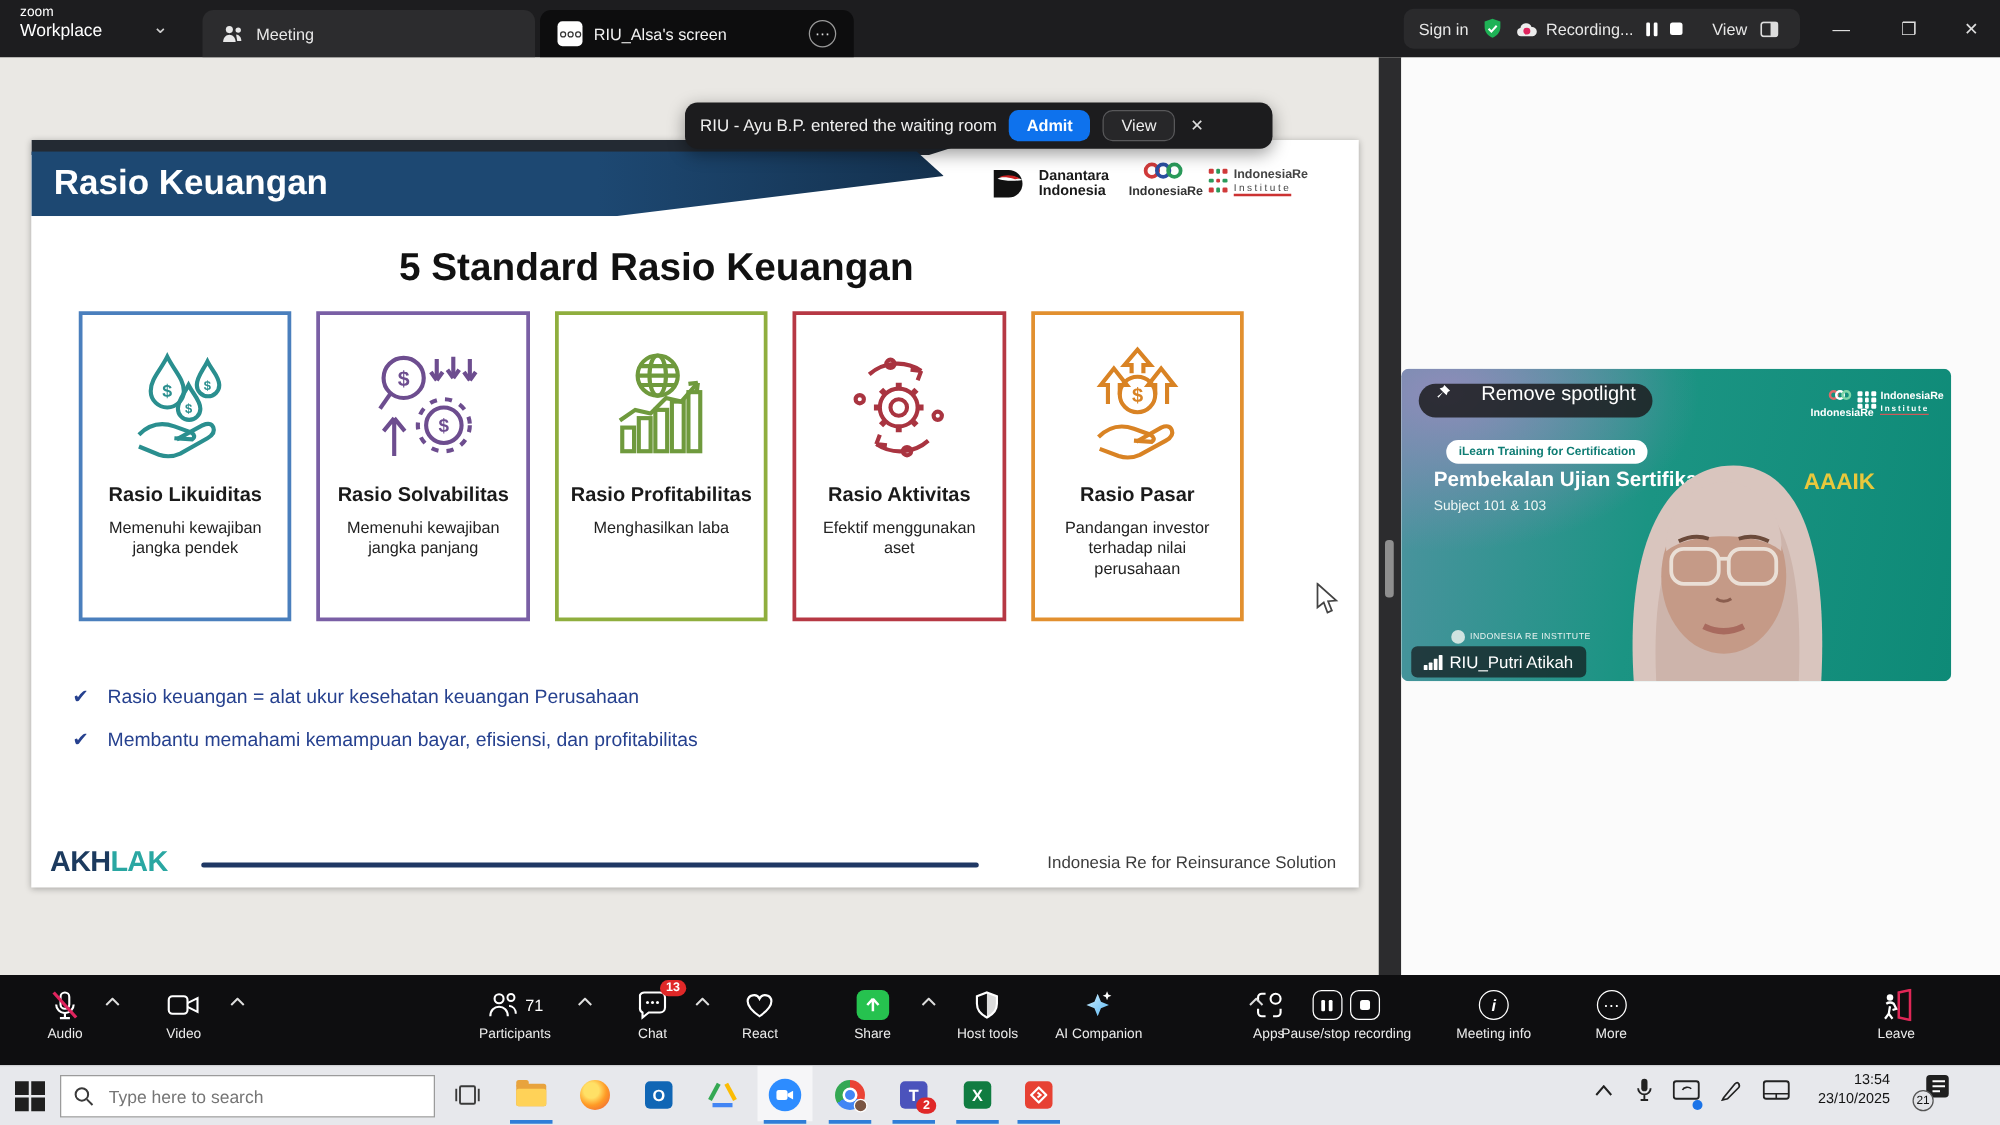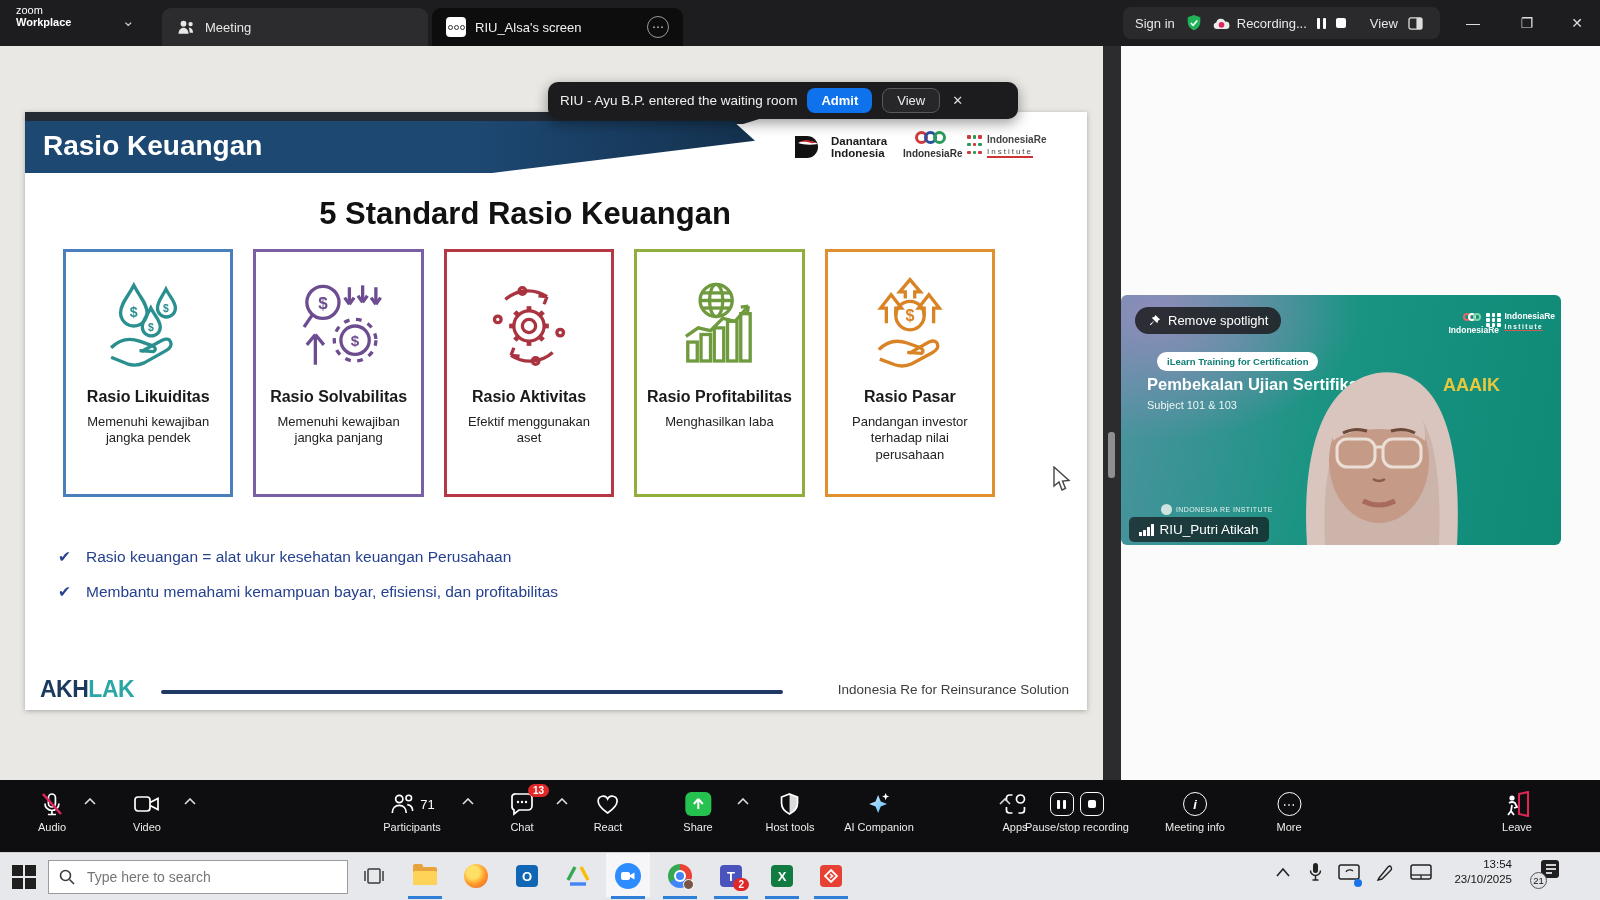--- a/index.html
+++ b/index.html
@@ -10,7 +10,7 @@
   #titlebar{left:0;top:0;width:1600px;height:46px;background:#1d1d1f;color:#e8e8e8;}
   .brand{left:16px;top:5px;line-height:1.05;color:#fff;}
   .brand .b1{font-size:11px;}
-  .brand .b2{font-size:11px;font-weight:700;}
+  .brand .b2{font-size:14px;font-weight:400;}
   .tb-chev{left:122px;top:12px;font-size:15px;color:#cfcfcf;}
   .tab{height:38px;top:8px;border-radius:9px 9px 0 0;display:flex;align-items:center;gap:9px;padding:0 14px;font-size:13px;}
   #tab-meeting{left:162px;width:266px;background:#2c2c2e;}

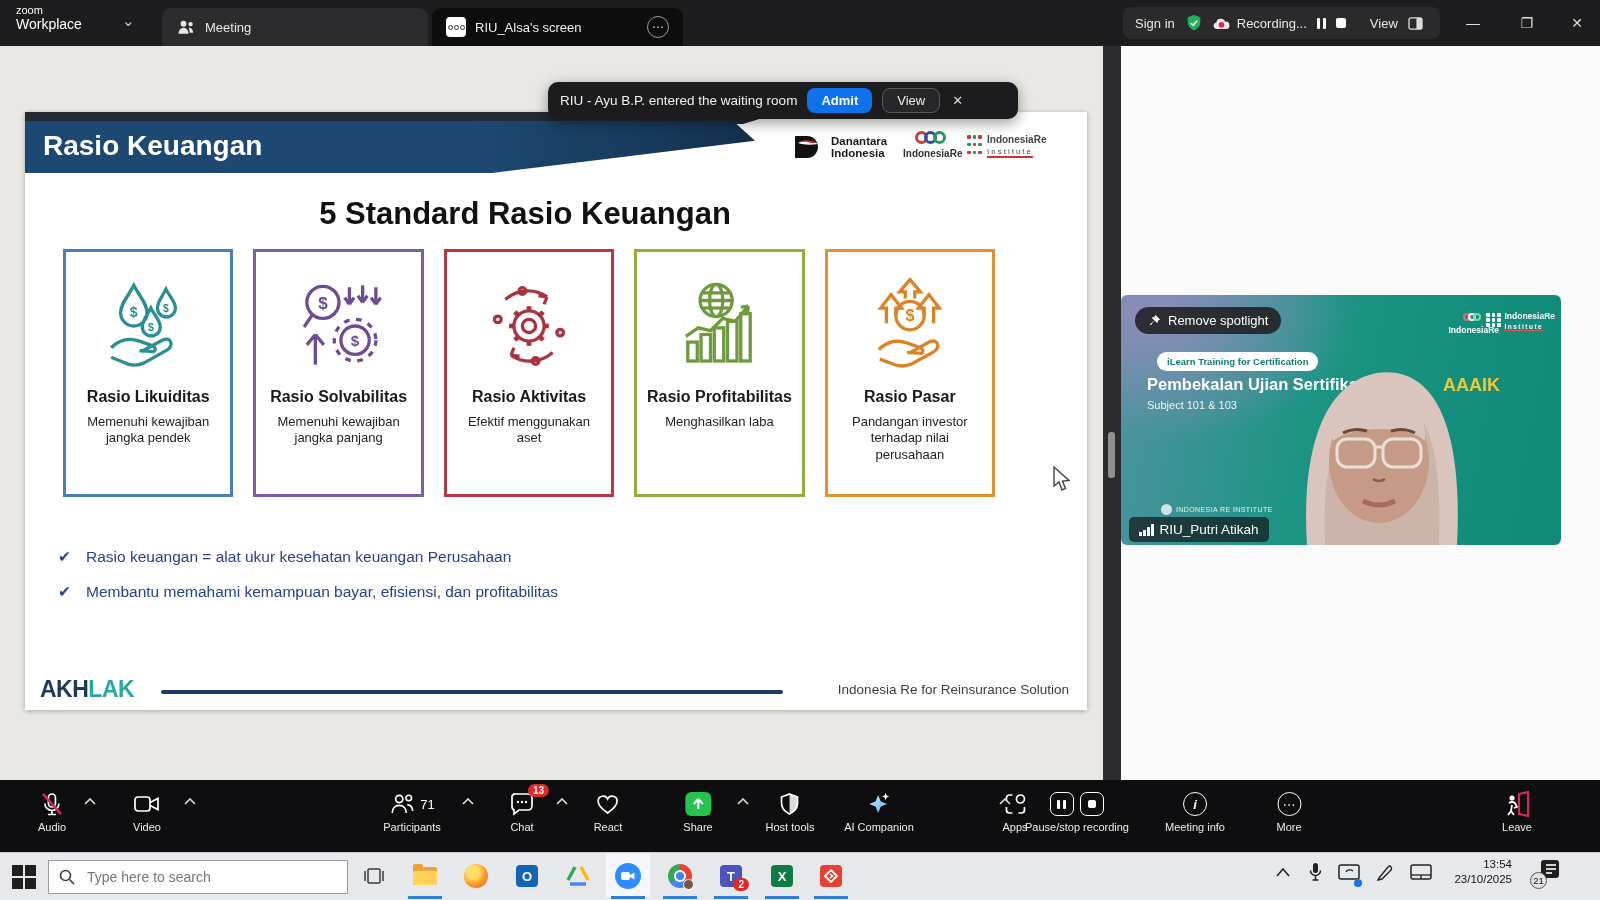--- a/index.html
+++ b/index.html
@@ -58,7 +58,7 @@
   #video{left:1121px;top:295px;width:440px;height:250px;border-radius:6px;overflow:hidden;background:
     radial-gradient(110% 120% at 8% 8%, #8f8cba 0%, rgba(143,140,186,0) 42%),
     linear-gradient(100deg,#4e93a0 0%,#1b9483 45%,#0e8a77 100%);}
-  .spot-pill{left:14px;top:12px;height:27px;background:rgba(28,28,30,.85);border-radius:14px;display:flex;align-items:center;gap:7px;padding:0 13px;color:#fff;font-size:13px;z-index:5;}
+  .spot-pill{left:14px;top:12px;height:27px;background:rgba(28,28,30,.85);border-radius:14px;display:flex;gap:24px;padding:0 13px;color:#fff;font-size:16px;z-index:5;}
   .il-badge{left:36px;top:57px;height:19px;background:#fff;border-radius:10px;display:flex;align-items:center;padding:0 10px;color:#0f7d74;font-size:9.5px;font-weight:700;z-index:2;}
   .v-title{left:26px;top:80px;color:#fff;font-size:16.5px;font-weight:700;z-index:1;white-space:nowrap;}
   .v-title-hl{left:322px;top:80px;color:#e9c83c;font-size:18px;font-weight:800;z-index:3;}

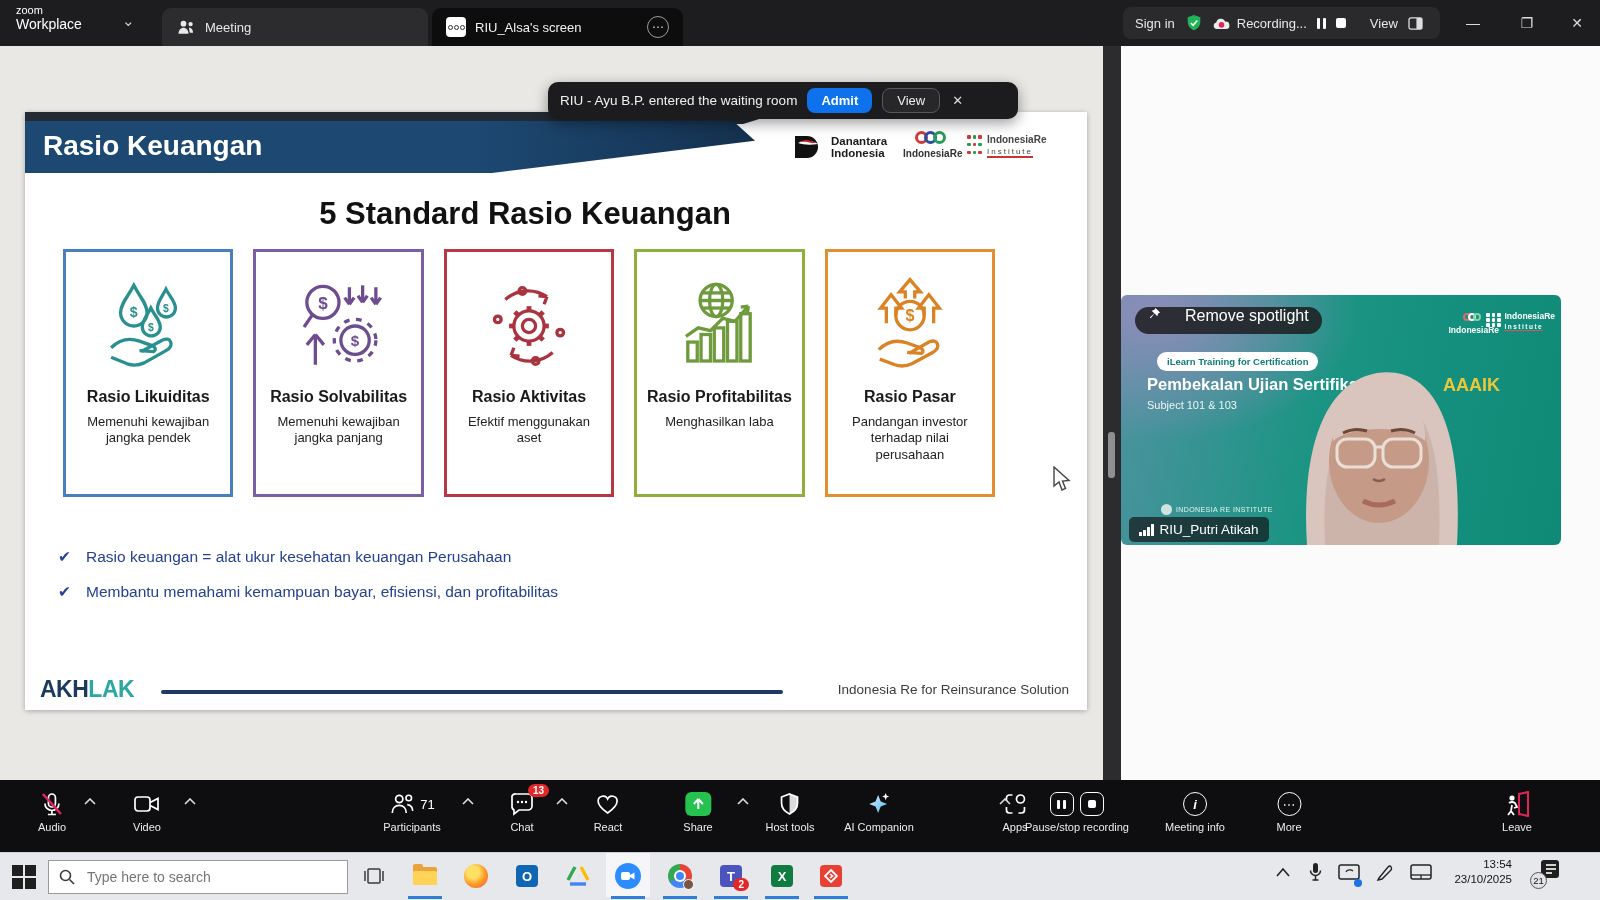--- a/index.html
+++ b/index.html
@@ -248,6 +248,24 @@
         <div class="ct">Rasio Solvabilitas</div>
         <div class="cd">Memenuhi kewajiban jangka panjang</div>
       </div>
+      <div class="card c3">
+        <svg viewBox="0 0 110 110" fill="none" stroke="#6f9a3d" stroke-width="3.5">
+          <circle cx="52" cy="28" r="17"></circle>
+          <ellipse cx="52" cy="28" rx="7" ry="17"></ellipse>
+          <line x1="35" y1="28" x2="69" y2="28"></line>
+          <line x1="37" y1="20" x2="67" y2="20"></line>
+          <line x1="37" y1="36" x2="67" y2="36"></line>
+          <rect x="22" y="72" width="10" height="20"></rect>
+          <rect x="36" y="64" width="10" height="28"></rect>
+          <rect x="50" y="57" width="10" height="35"></rect>
+          <rect x="64" y="50" width="10" height="42"></rect>
+          <rect x="78" y="42" width="10" height="50"></rect>
+          <polyline points="20,66 33,57 46,60 59,47 72,50 86,34"></polyline>
+          <path d="M86 34 l-8 1 M86 34 l-1 8"></path>
+        </svg>
+        <div class="ct">Rasio Profitabilitas</div>
+        <div class="cd">Menghasilkan laba</div>
+      </div>
       <div class="card c4">
         <svg viewBox="0 0 110 110" fill="none" stroke="#a93440" stroke-width="3.5">
           <circle cx="55" cy="55" r="16"></circle>
@@ -274,24 +292,6 @@
         <div class="ct">Rasio Aktivitas</div>
         <div class="cd">Efektif menggunakan aset</div>
       </div>
-      <div class="card c3">
-        <svg viewBox="0 0 110 110" fill="none" stroke="#6f9a3d" stroke-width="3.5">
-          <circle cx="52" cy="28" r="17"></circle>
-          <ellipse cx="52" cy="28" rx="7" ry="17"></ellipse>
-          <line x1="35" y1="28" x2="69" y2="28"></line>
-          <line x1="37" y1="20" x2="67" y2="20"></line>
-          <line x1="37" y1="36" x2="67" y2="36"></line>
-          <rect x="22" y="72" width="10" height="20"></rect>
-          <rect x="36" y="64" width="10" height="28"></rect>
-          <rect x="50" y="57" width="10" height="35"></rect>
-          <rect x="64" y="50" width="10" height="42"></rect>
-          <rect x="78" y="42" width="10" height="50"></rect>
-          <polyline points="20,66 33,57 46,60 59,47 72,50 86,34"></polyline>
-          <path d="M86 34 l-8 1 M86 34 l-1 8"></path>
-        </svg>
-        <div class="ct">Rasio Profitabilitas</div>
-        <div class="cd">Menghasilkan laba</div>
-      </div>
       <div class="card c5">
         <svg viewBox="0 0 110 110" fill="none" stroke="#d98324" stroke-width="3.5">
           <path d="M30 52 v-16 h-6 l11-14 11 14 h-6 v8"></path>

